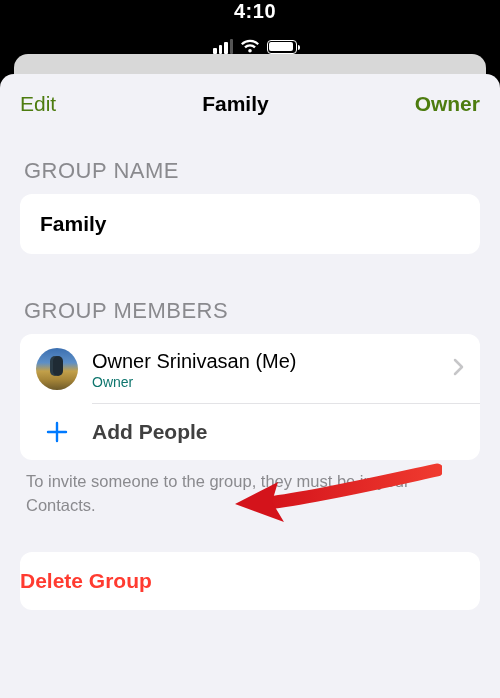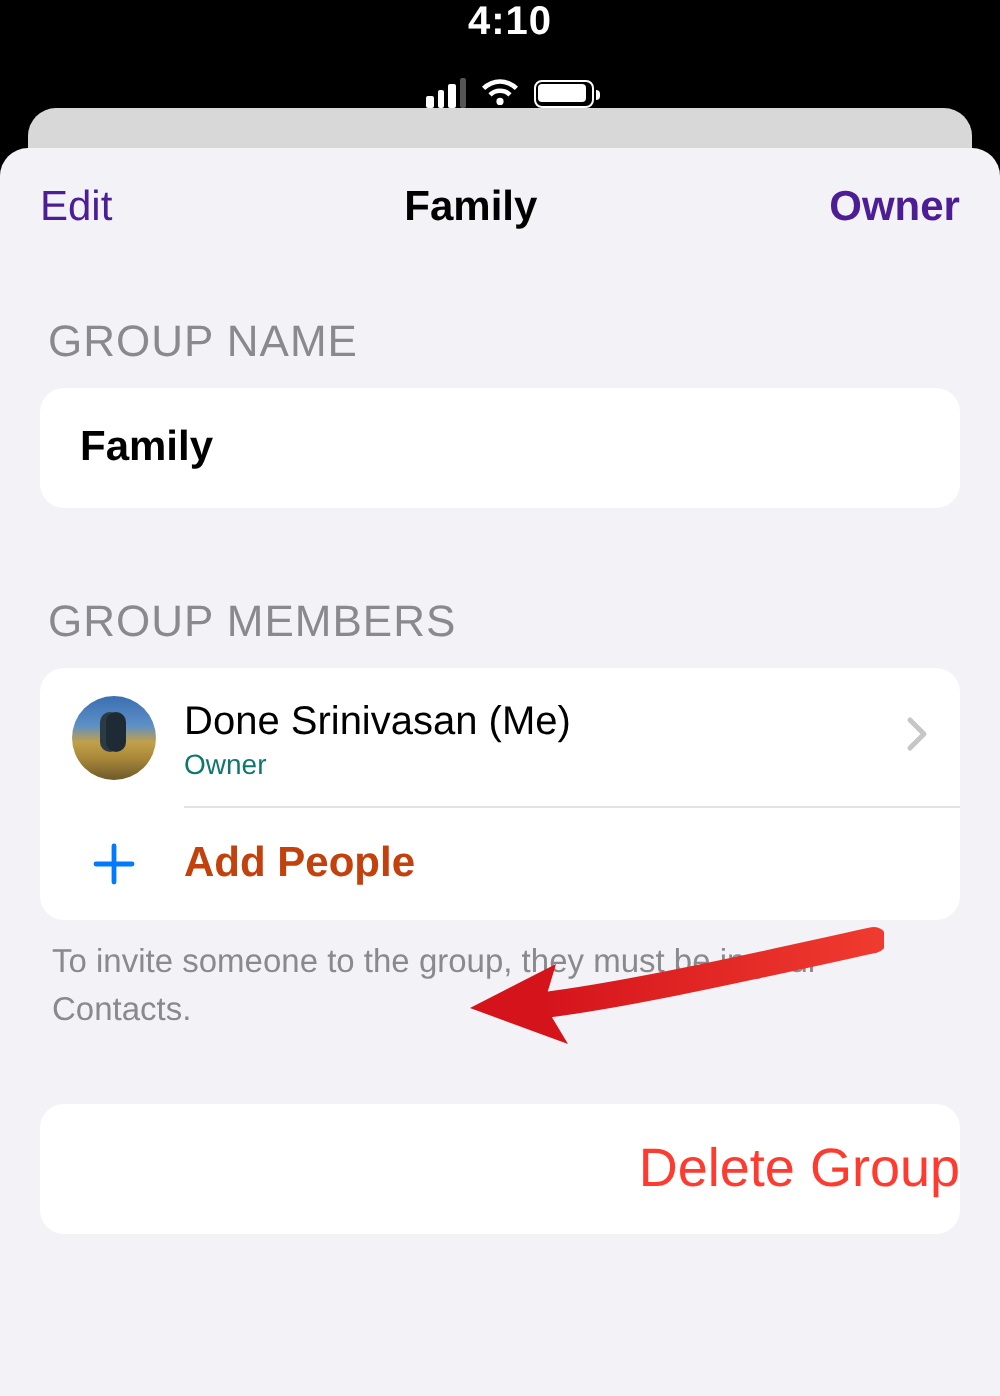--- a/index.html
+++ b/index.html
@@ -57,7 +57,7 @@
       justify-content: space-between;
       padding: 0 20px;
     }
-    .nav-btn { color: #4c1d95; font-size: 21px; }
+    .nav-btn { color: #4d7c0f; font-size: 21px; }
     .nav-btn.done { font-weight: 600; }
     .nav-title { font-size: 21px; font-weight: 700; color: #000; }
 

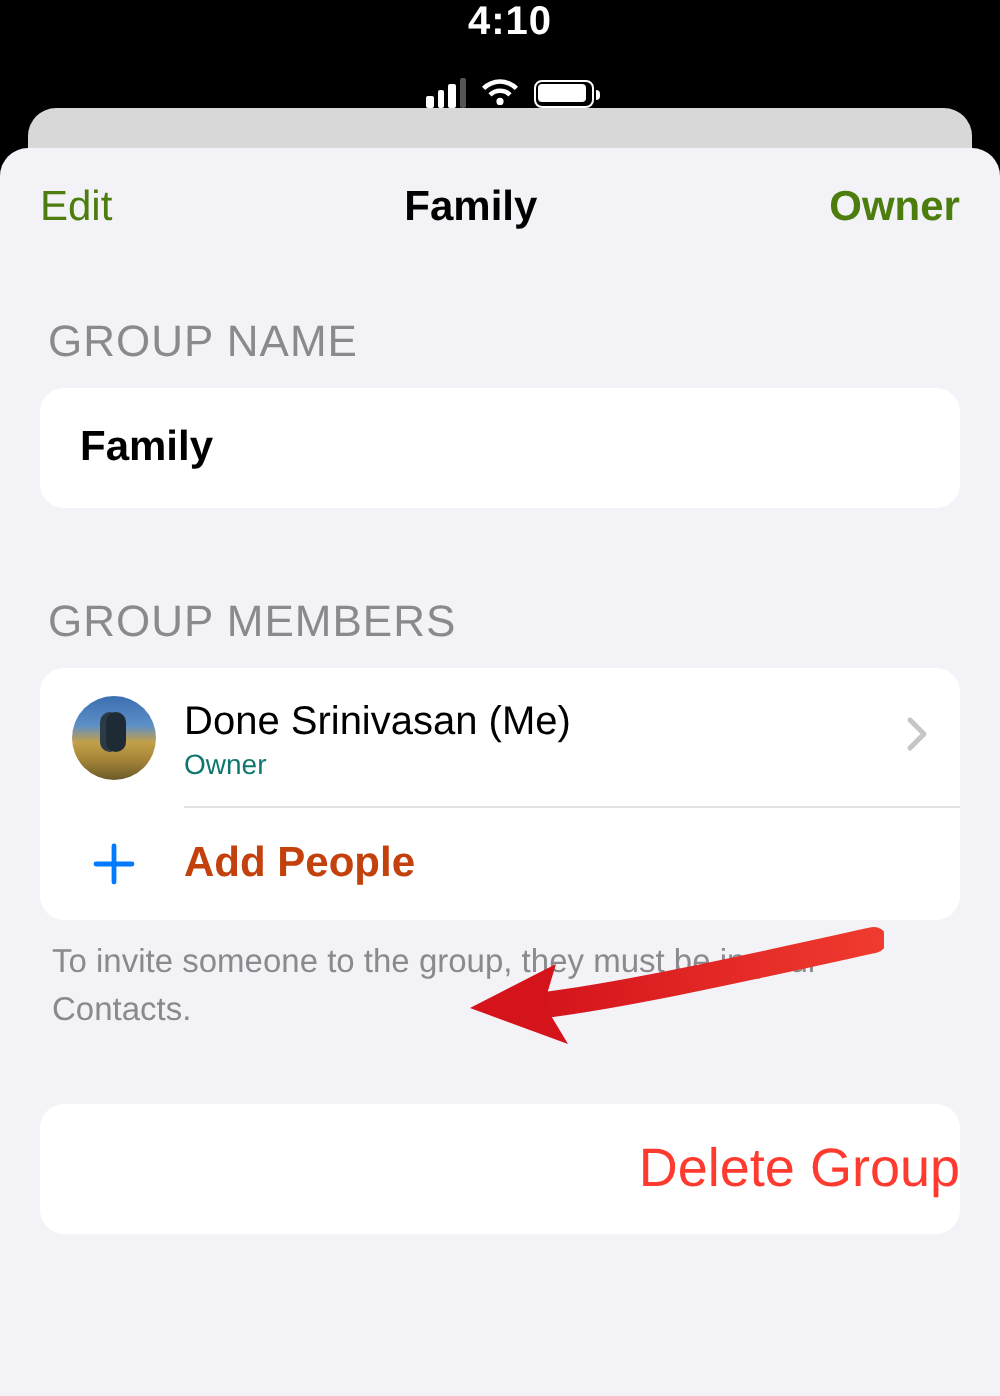--- a/index.html
+++ b/index.html
@@ -169,7 +169,7 @@
         <div class="member-row">
           <div class="avatar"></div>
           <div class="member-info">
-            <div class="member-name">Done Srinivasan (Me)</div>
+            <div class="member-name">Owner Srinivasan (Me)</div>
             <div class="member-role">Owner</div>
           </div>
           <div class="chevron">

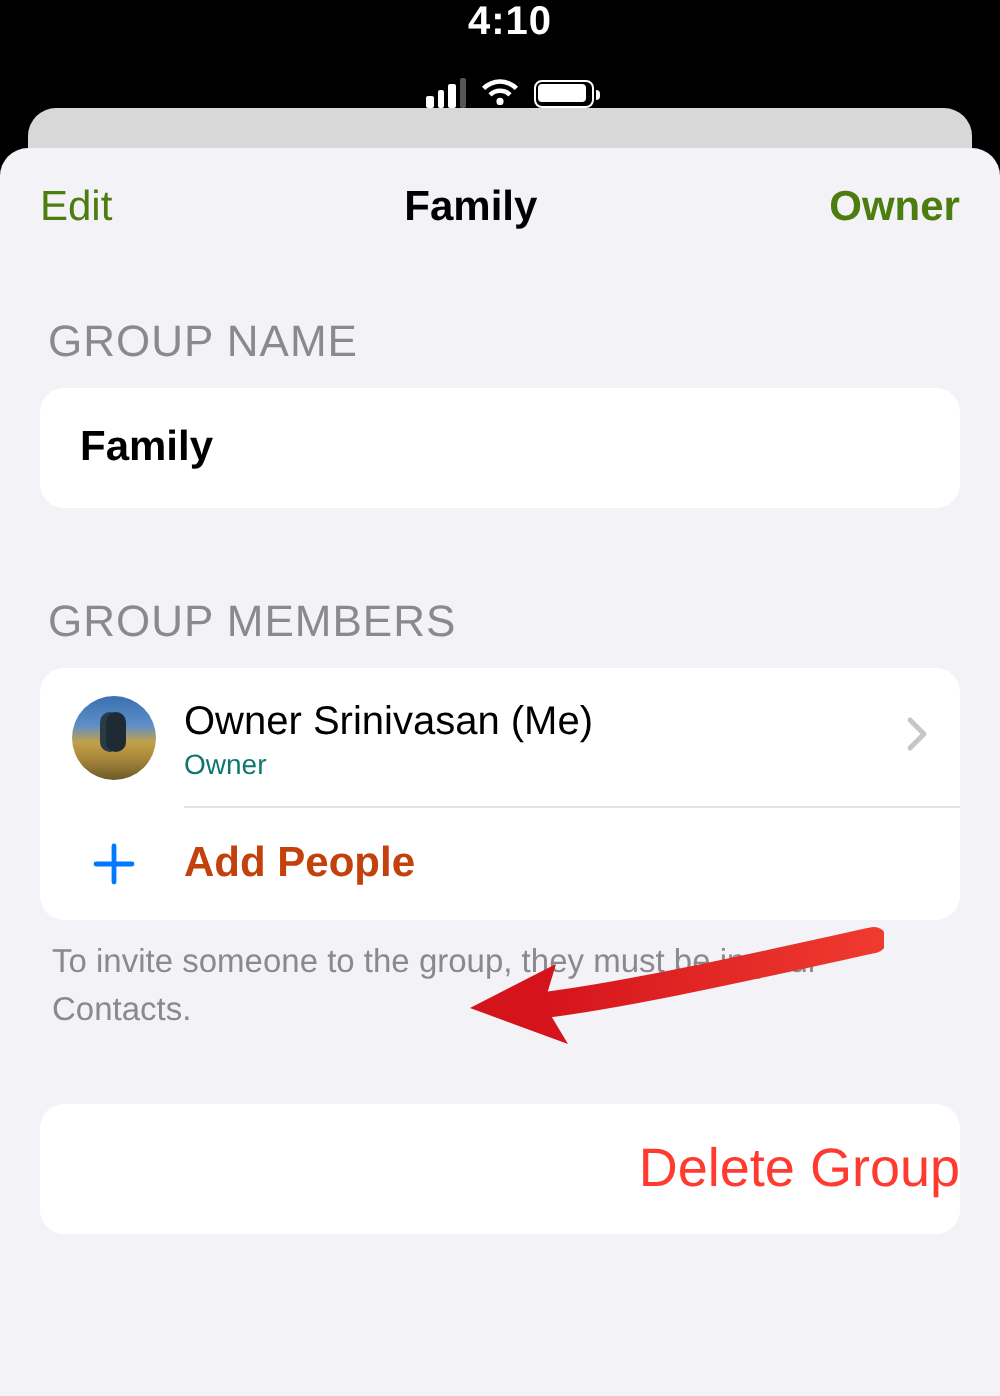--- a/index.html
+++ b/index.html
@@ -112,7 +112,7 @@
       padding: 16px 16px 16px 22px;
     }
     .plus-ic { color: #007aff; width: 30px; display:flex; justify-content:center; }
-    .add-label { margin-left: 20px; color: #c2410c; font-size: 21px; font-weight: 600; text-align: center; }
+    .add-label { margin-left: 20px; color: #404040; font-size: 21px; font-weight: 600; text-align: center; }
 
     .footer-note { color: #8a8a8e; font-size: 16.5px; padding: 10px 6px 0 6px; line-height:1.45; }
 

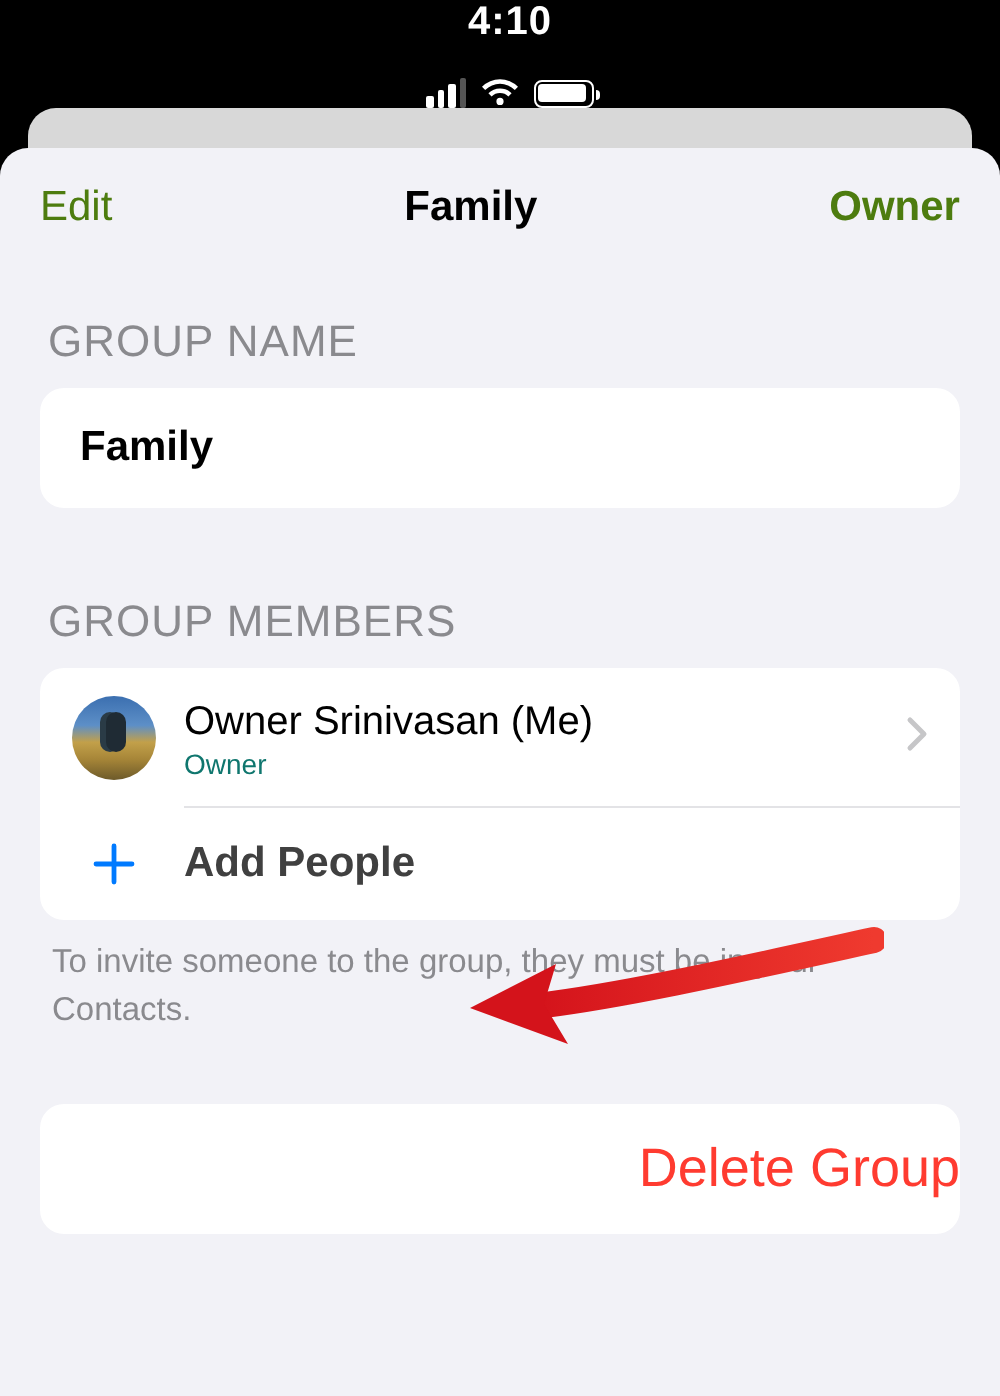--- a/index.html
+++ b/index.html
@@ -117,7 +117,7 @@
     .footer-note { color: #8a8a8e; font-size: 16.5px; padding: 10px 6px 0 6px; line-height:1.45; }
 
     .delete-card { margin-top: 34px; }
-    .delete-btn { text-align: right; padding: 17px 0; color: #ff3b30; font-size: 27px; font-weight: 400;}
+    .delete-btn { text-align: left; padding: 17px 0; color: #ff3b30; font-size: 21px; font-weight: 700;}
 
     .arrow {
       position: absolute;

